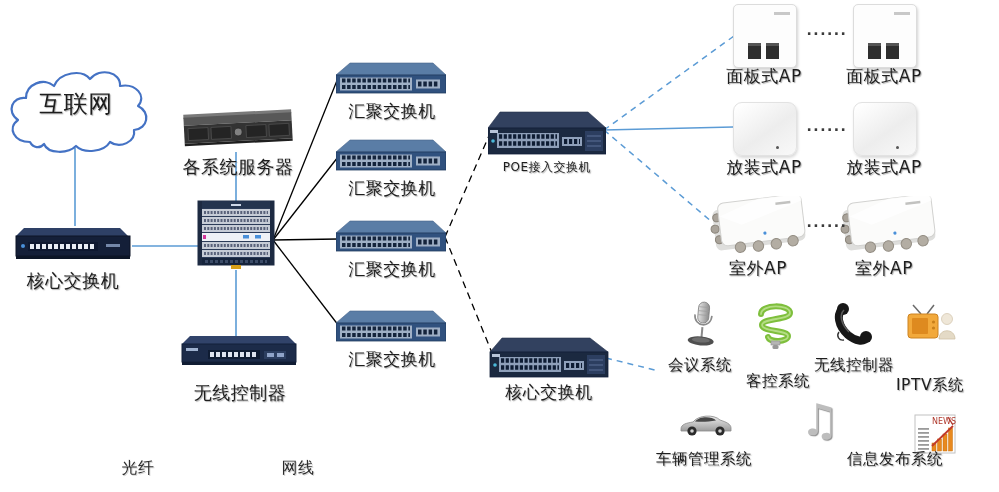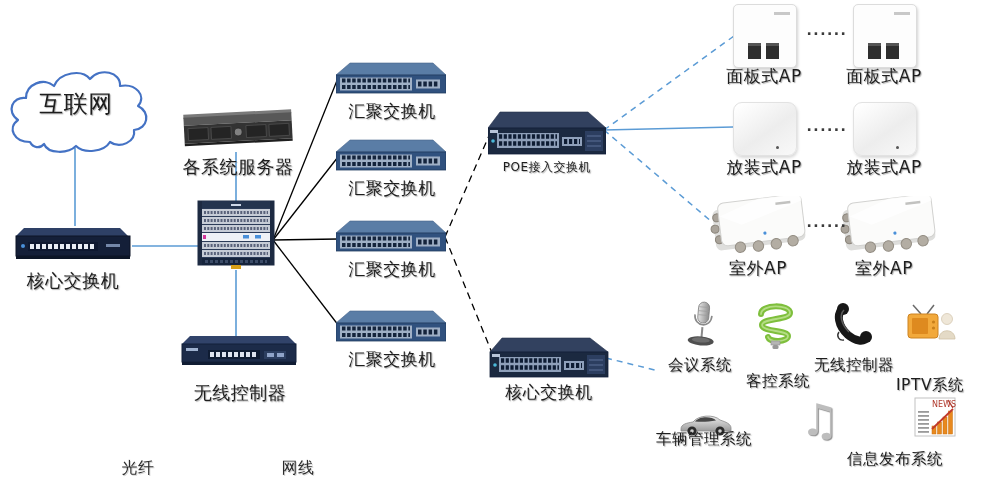--- a/index.html
+++ b/index.html
@@ -370,7 +370,7 @@
     </svg>
   </div>
   <div class="music-glyph" style="left:800px;top:398px">♫</div>
-  <div class="abs" style="left:912px;top:396px">
+  <div class="abs" style="left:912px;top:413px">
     <svg width="46" height="44" viewBox="0 0 46 44">
       <rect x="3" y="2" width="40" height="38" fill="#ffffff" stroke="#c2c2c2"></rect>
       <text x="20" y="11" font-size="8" fill="#b03a2e" font-family="DejaVu Sans, sans-serif">NEWS</text>

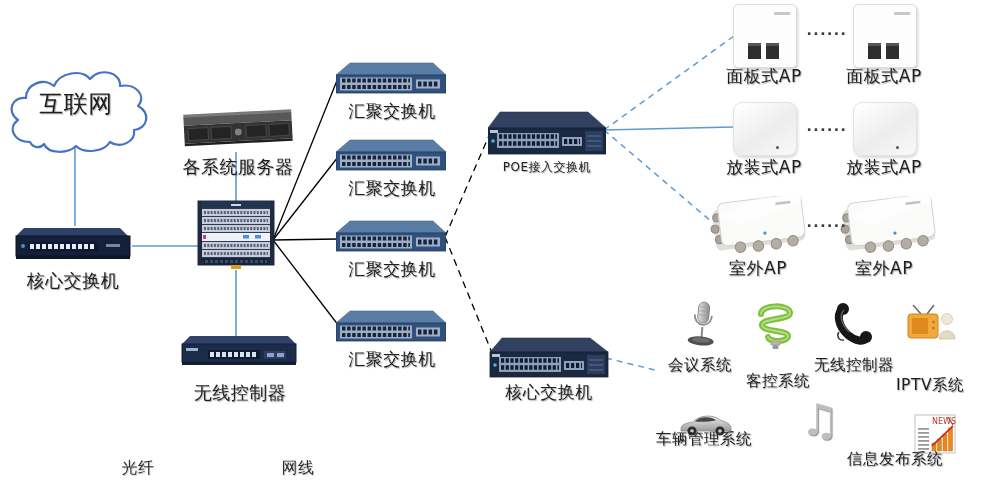--- a/index.html
+++ b/index.html
@@ -388,7 +388,7 @@
       <line x1="20" y1="33" x2="41" y2="13" stroke="#c0392b" stroke-width="1.8"></line>
     </svg>
   </div>
-  <div class="lbl lbl-sys" style="left:648px;top:430px;width:112px">车辆管理系统</div>
+  <div class="lbl lbl-sys" style="left:648px;top:450px;width:112px">车辆管理系统</div>
   <div class="lbl lbl-sys" style="left:839px;top:450px;width:112px">信息发布系统</div>
 
   <div class="lbl lbl-legend" style="left:103px;top:458px;width:70px">光纤</div>

